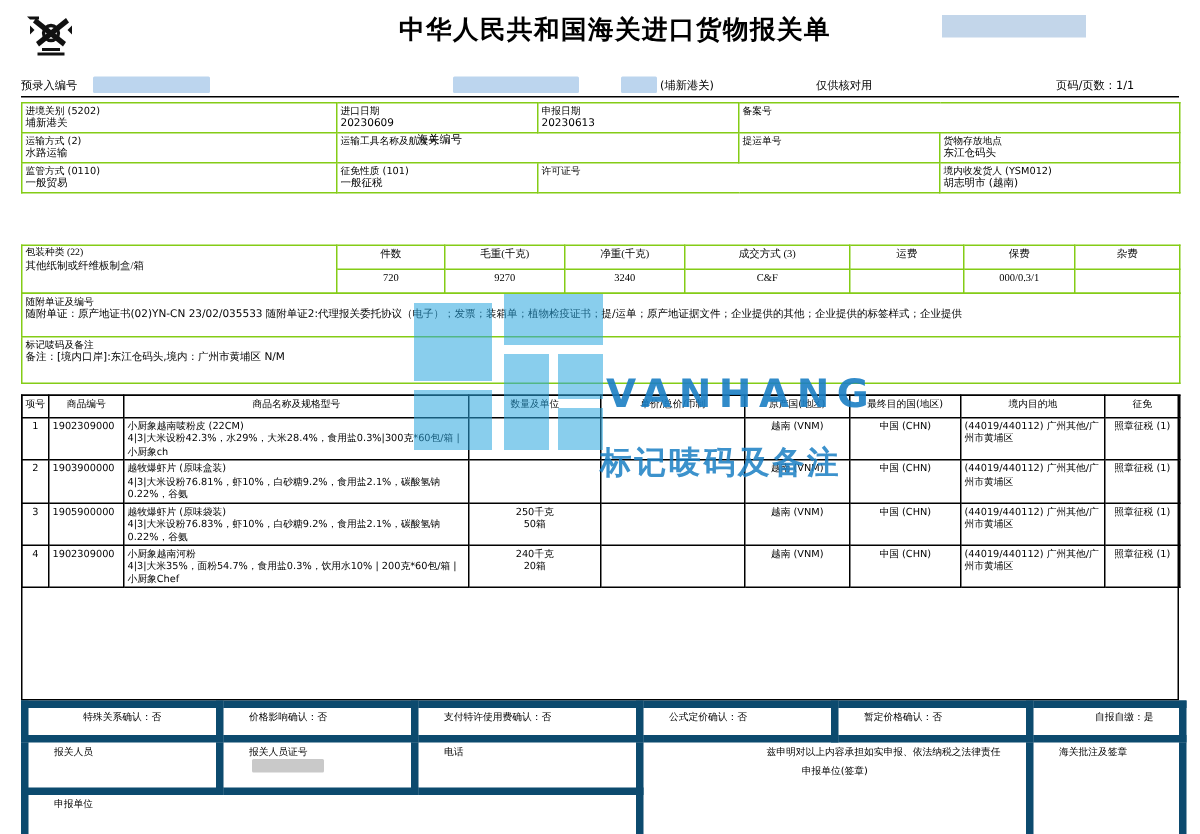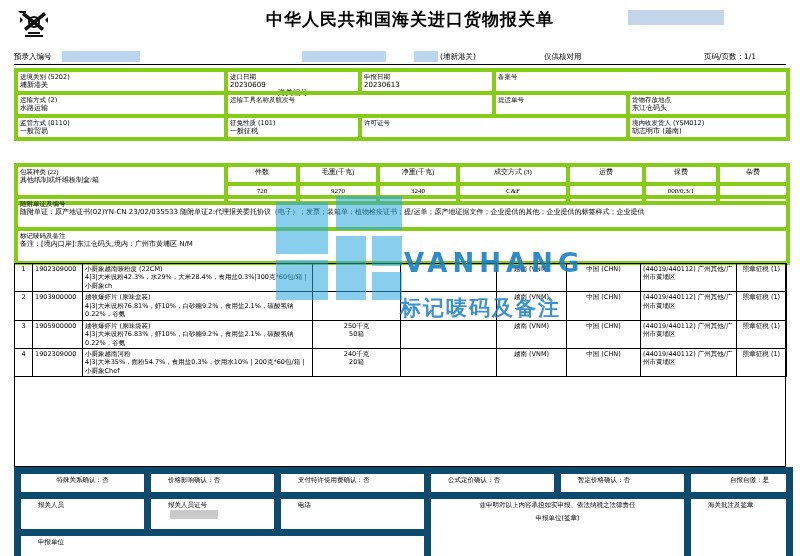--- a/index.html
+++ b/index.html
@@ -37,7 +37,7 @@
     border-collapse:collapse;table-layout:fixed;
   }
   table.main td{
-    border:4px solid #84cc16;
+    border:1px solid #84cc16;
     vertical-align:top;
     padding:1px 2px;
     font-size:7px;

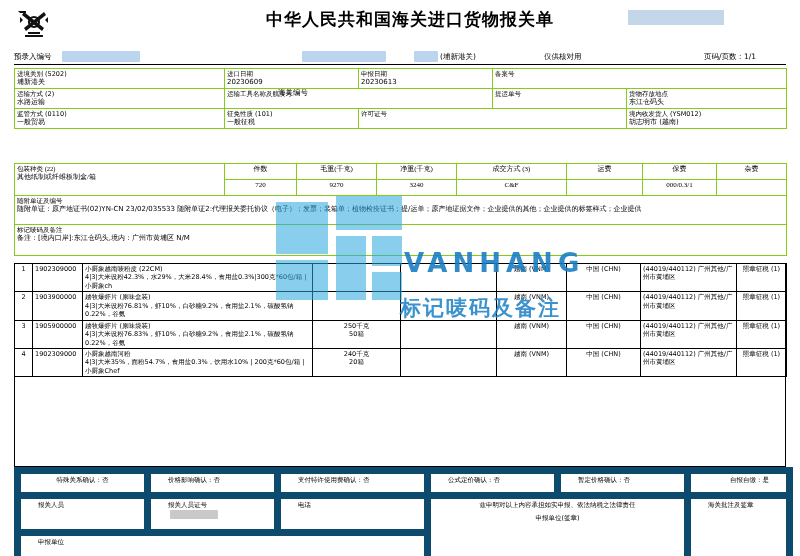--- a/index.html
+++ b/index.html
@@ -264,6 +264,17 @@
         <col style="width:50px">
     </colgroup>
     <tbody>
+        <tr>
+      <th class="g-ctr">项号</th>
+      <th class="g-ctr">商品编号</th>
+      <th class="g-ctr">商品名称及规格型号</th>
+      <th class="g-ctr">数量及单位</th>
+      <th class="g-ctr">单价/总价/币制</th>
+      <th class="g-ctr">原产国(地区)</th>
+      <th class="g-ctr">最终目的国(地区)</th>
+      <th class="g-ctr">境内目的地</th>
+      <th class="g-ctr">征免</th>
+    </tr>
 
     <tr>
       <td class="g-no">1</td>

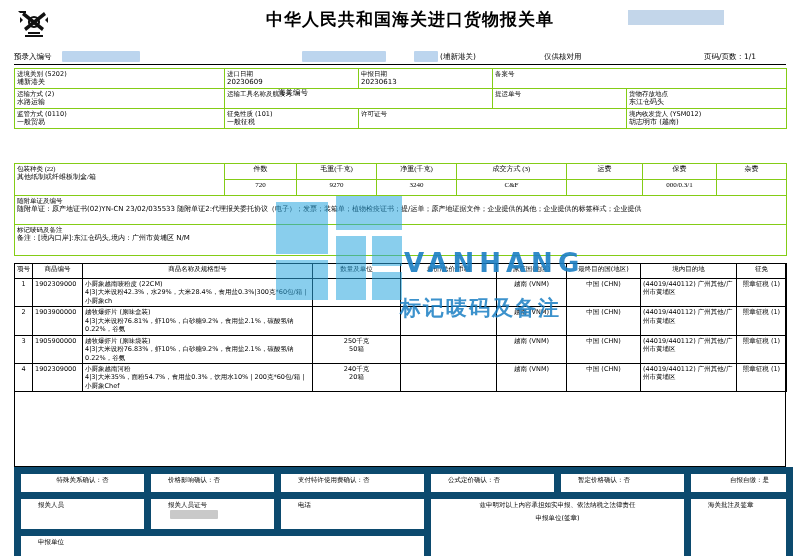--- a/index.html
+++ b/index.html
@@ -73,7 +73,7 @@
     border-collapse:collapse;table-layout:fixed;
   }
   table.foot td{
-    border:7px solid #0c4a6e;font-size:6.5px;padding:2px 17px;vertical-align:top;height:14px;
+    border:5px solid #0c4a6e;font-size:6.5px;padding:2px 17px;vertical-align:top;height:14px;
   }
 
   

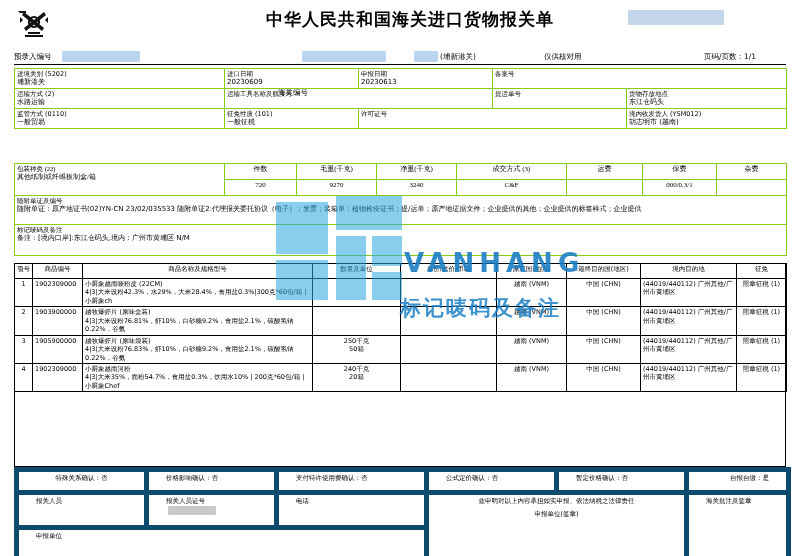--- a/index.html
+++ b/index.html
@@ -381,7 +381,7 @@
         <span>电话</span>
       </td>
       <td colspan="2" rowspan="2">
-        <div style="text-align:center">兹申明对以上内容承担如实申报、依法纳税之法律责任</div>
+        <div style="text-align:right">兹申明对以上内容承担如实申报、依法纳税之法律责任</div>
         <div style="text-align:center;margin-top:4px">申报单位(签章)</div>
       </td>
       <td rowspan="2">

